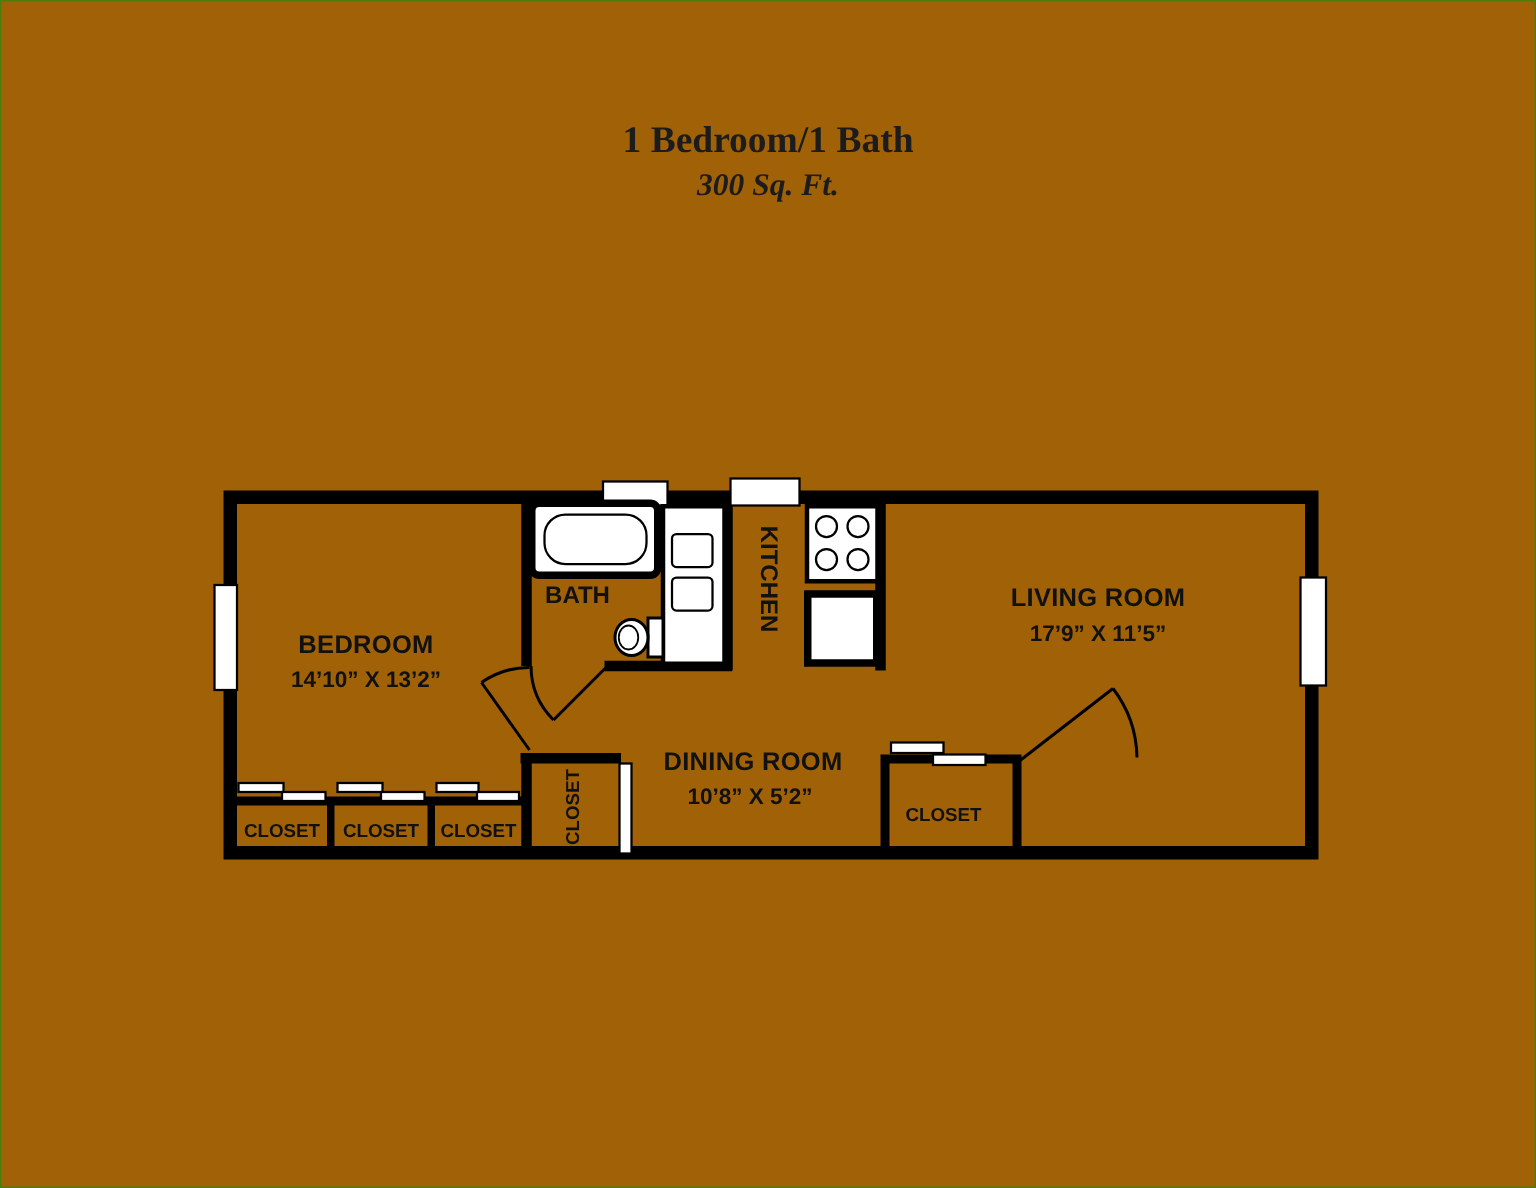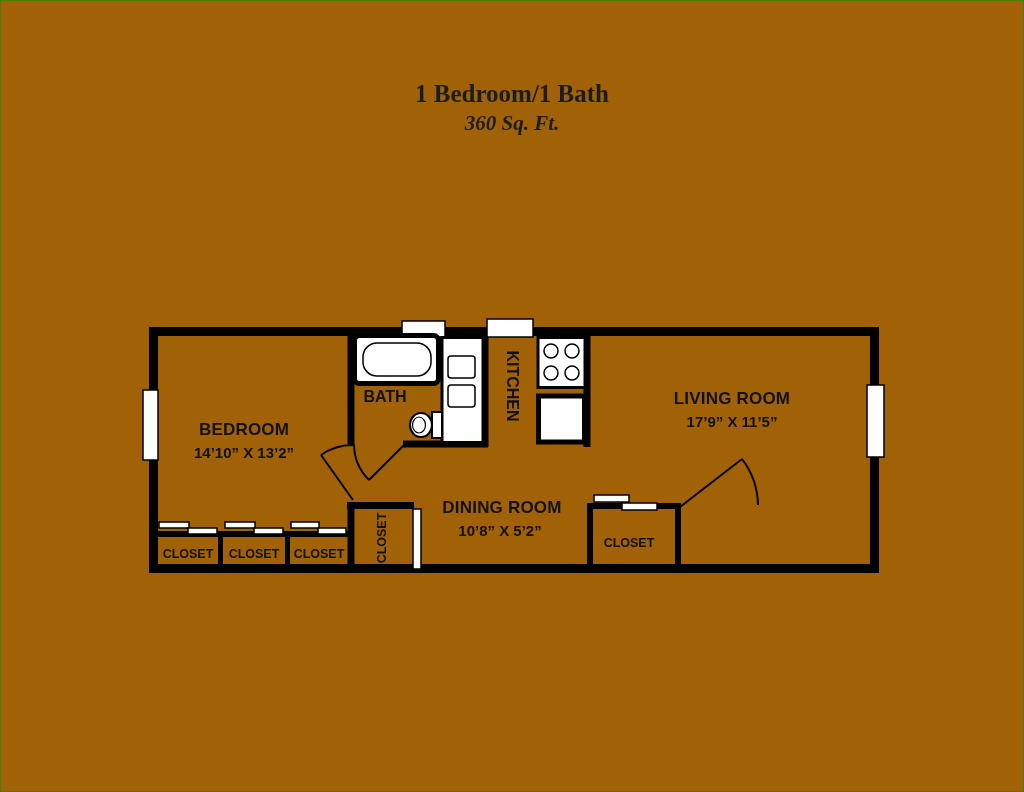--- a/index.html
+++ b/index.html
@@ -43,7 +43,7 @@
 
   <div class="header">
     <div class="title">1 Bedroom/1 Bath</div>
-    <div class="area">360 Sq. Ft.</div>
+    <div class="area">300 Sq. Ft.</div>
   </div>
 
   <svg class="plan" width="1024" height="792" viewBox="0 0 1024 792">

